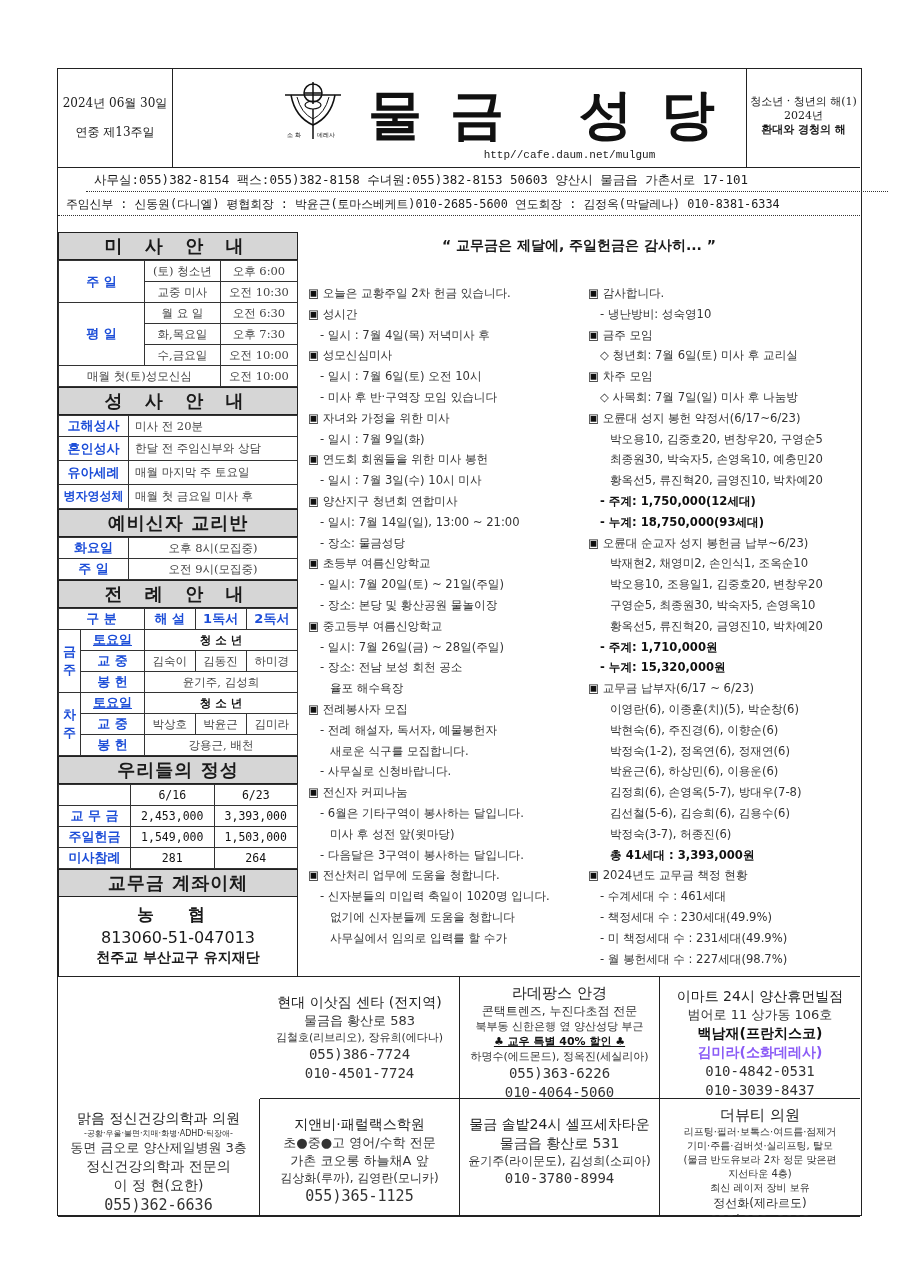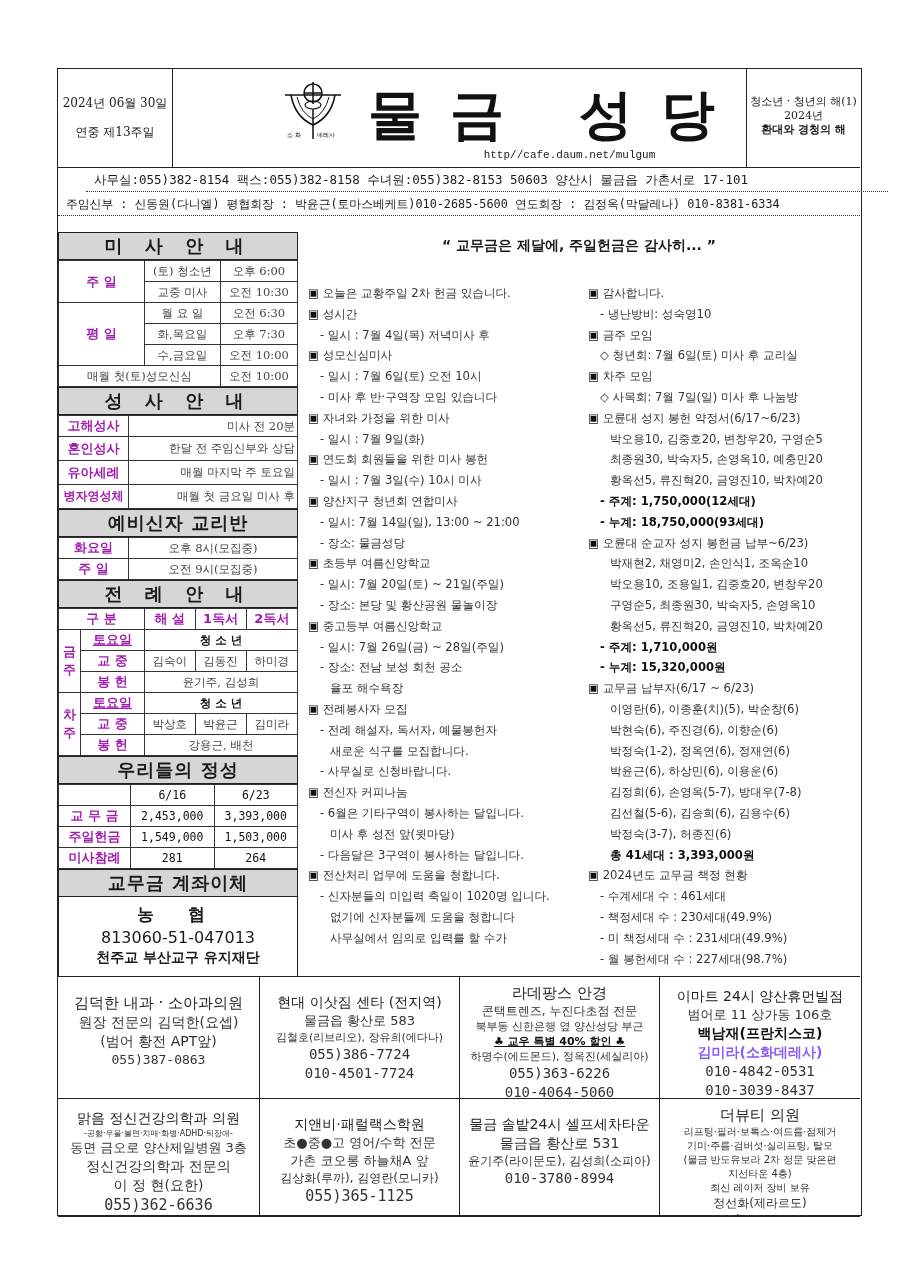--- a/index.html
+++ b/index.html
@@ -26,7 +26,7 @@
   .sec { background: #d6d6d6; border: 1.5px solid #222; text-align: center; font-family: "DejaVu Sans", sans-serif; font-weight: bold; font-size: 18px; height: 28px; line-height: 26px; letter-spacing: 8px; }
   table.t { border-collapse: collapse; width: 240px; font-size: 11.5px; }
   table.t td { border: 1px solid #333; height: 21px; text-align: center; color: #444; padding: 0 2px; white-space: nowrap; }
-  table.t td.lbl { font-weight: bold; color: #a21caf; font-family: "DejaVu Sans", sans-serif; font-size: 13px; }
+  table.t td.lbl { font-weight: bold; color: #1d4ed8; font-family: "DejaVu Sans", sans-serif; font-size: 13px; }
   table.t td.left { text-align: right; padding-left: 6px; }
   table.t td.b { font-weight: bold; color: #111; }
   .acct { border: 1.5px solid #222; border-top: none; text-align: center; height: 80px; padding-top: 6px; font-family: "DejaVu Sans", sans-serif; }

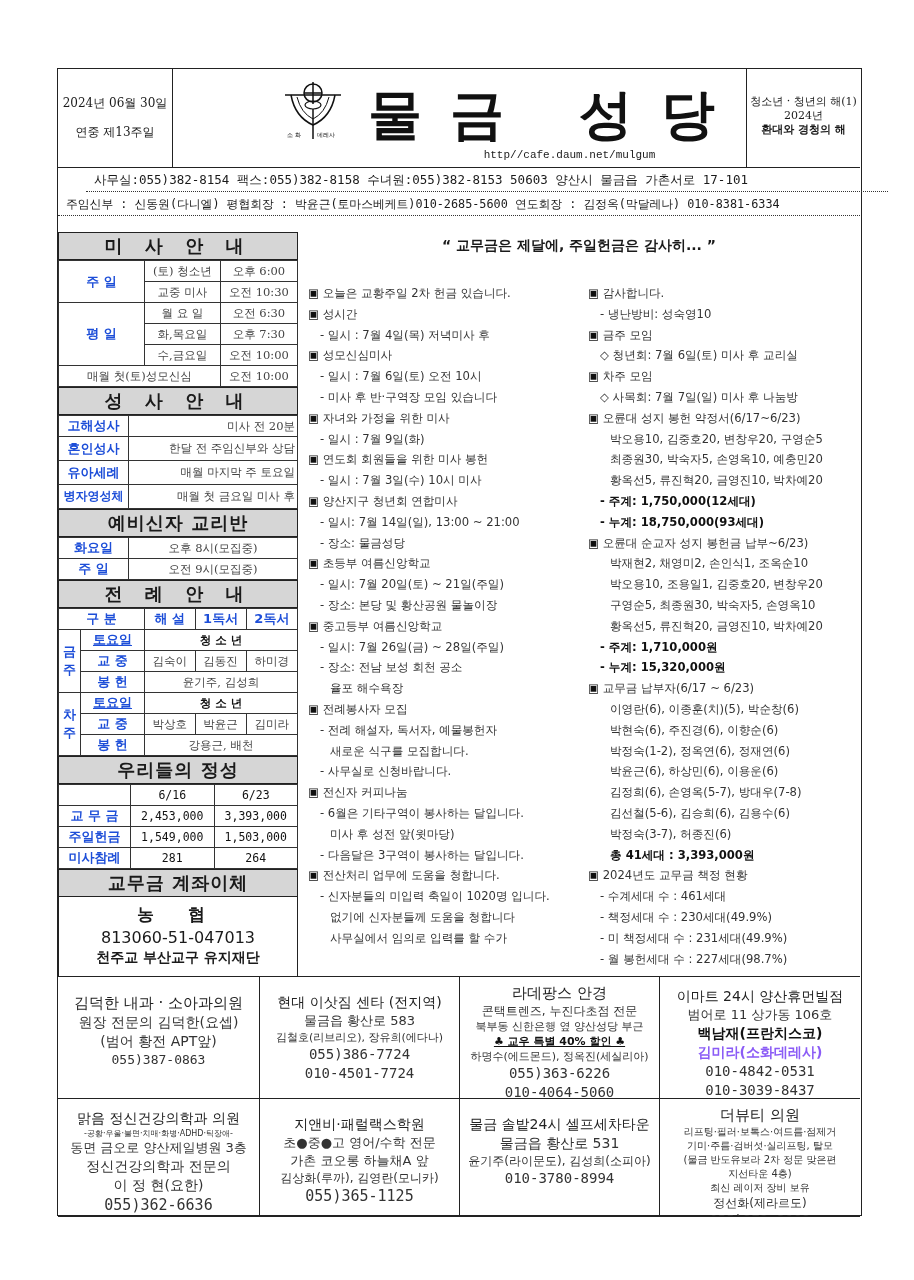--- a/index.html
+++ b/index.html
@@ -27,7 +27,7 @@
   table.t { border-collapse: collapse; width: 240px; font-size: 11.5px; }
   table.t td { border: 1px solid #333; height: 21px; text-align: center; color: #444; padding: 0 2px; white-space: nowrap; }
   table.t td.lbl { font-weight: bold; color: #1d4ed8; font-family: "DejaVu Sans", sans-serif; font-size: 13px; }
-  table.t td.left { text-align: right; padding-left: 6px; }
+  table.t td.left { text-align: left; padding-left: 6px; }
   table.t td.b { font-weight: bold; color: #111; }
   .acct { border: 1.5px solid #222; border-top: none; text-align: center; height: 80px; padding-top: 6px; font-family: "DejaVu Sans", sans-serif; }
   .acct .bank { font-weight: bold; font-size: 17px; letter-spacing: 14px; }

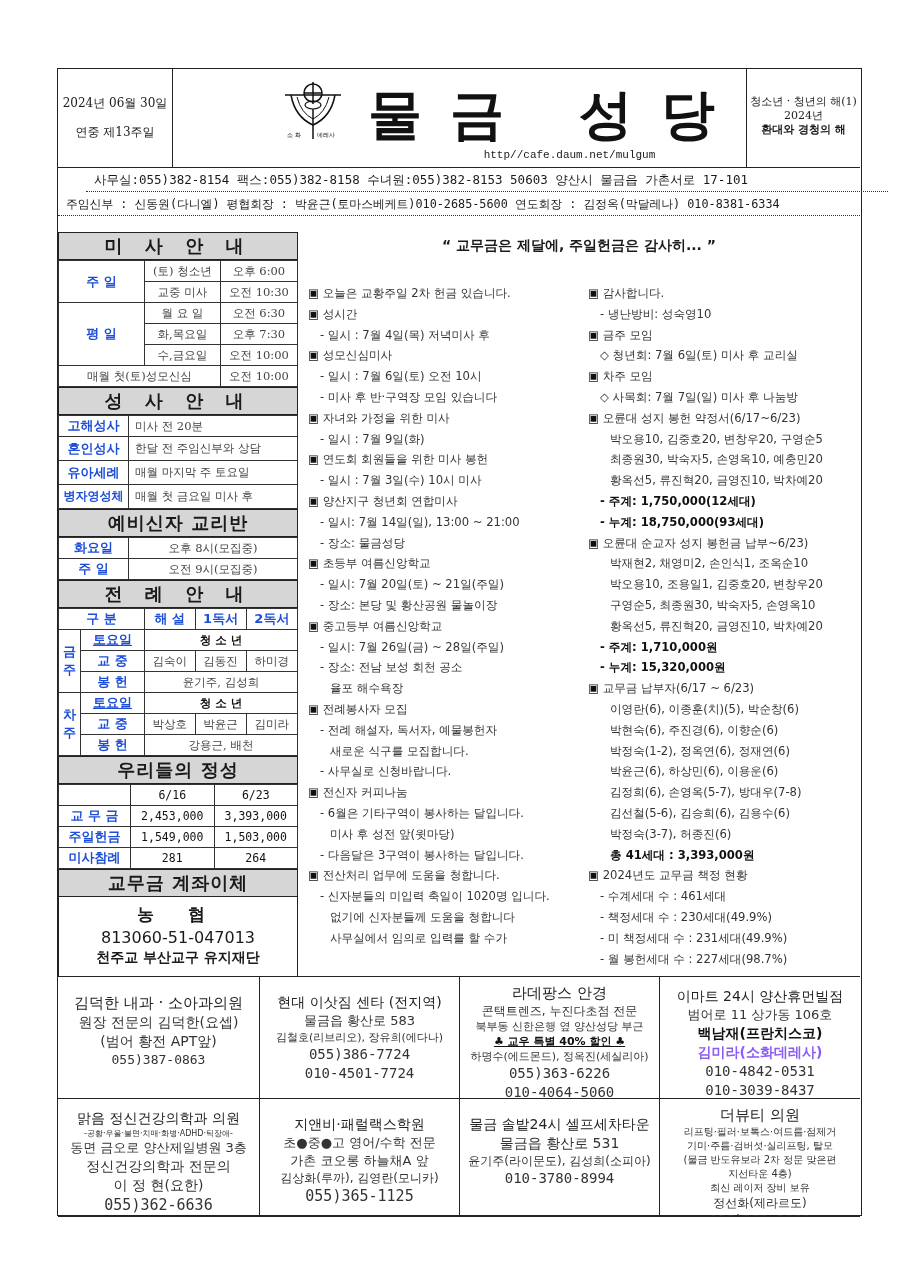--- a/index.html
+++ b/index.html
@@ -303,12 +303,6 @@
     </div>
 
   <div class="ads" id="ads">
-      <div class="ad" style="left: 0px; top: 0px; width: 202px; height: 122px; padding-top: 16px;">
-        <span class="l" style="font-size: 15px; line-height: 20px; color: rgb(34, 34, 34);">김덕한 내과 · 소아과의원</span>
-        <span class="l" style="font-size: 14px; line-height: 19px;">원장 전문의 김덕한(요셉)</span>
-        <span class="l" style="font-size: 14px; line-height: 19px;">(범어 황전 APT앞)</span>
-        <span class="l" style="font-size: 13px; line-height: 18px; font-family: &quot;DejaVu Sans Mono&quot;, monospace;">055)387-0863</span>
-      </div>
       <div class="ad" style="left: 202px; top: 0px; width: 200px; height: 122px; padding-top: 16px;">
         <span class="l" style="font-size: 14px; line-height: 19px; color: rgb(34, 34, 34);">현대 이삿짐 센타 (전지역)</span>
         <span class="l" style="font-size: 13px; line-height: 18px;">물금읍 황산로 583</span>

